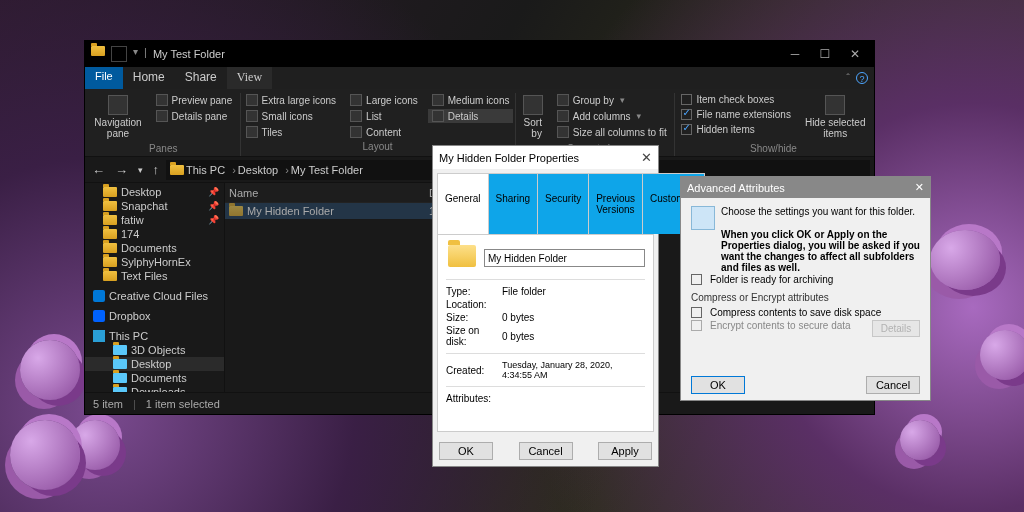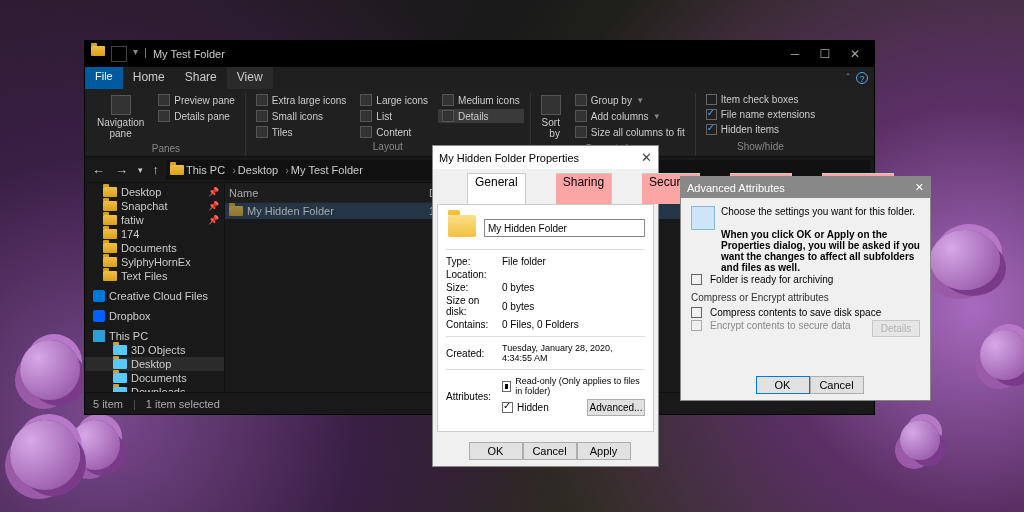--- a/index.html
+++ b/index.html
@@ -25,7 +25,7 @@
   .tabs { height:22px; background:#1f1f1f; display:flex; align-items:stretch; }
   .filetab { background:#005a9e; color:#fff; padding:3px 10px; font-size:11px; }
   .rtab { padding:3px 10px; font-size:12px; color:#ccc; }
-  .rtab.active { background:#2a2a2a; }
+  .rtab.active { background:#2a2a2a;font-family:Liberation Serif, serif; }
   .help { margin-left:auto; display:flex; align-items:center; gap:6px; padding-right:6px; }
   .help span { color:#888; }
   .ribbon { background:#202020; padding:4px 2px 0; display:flex; border-bottom:1px solid #111; }

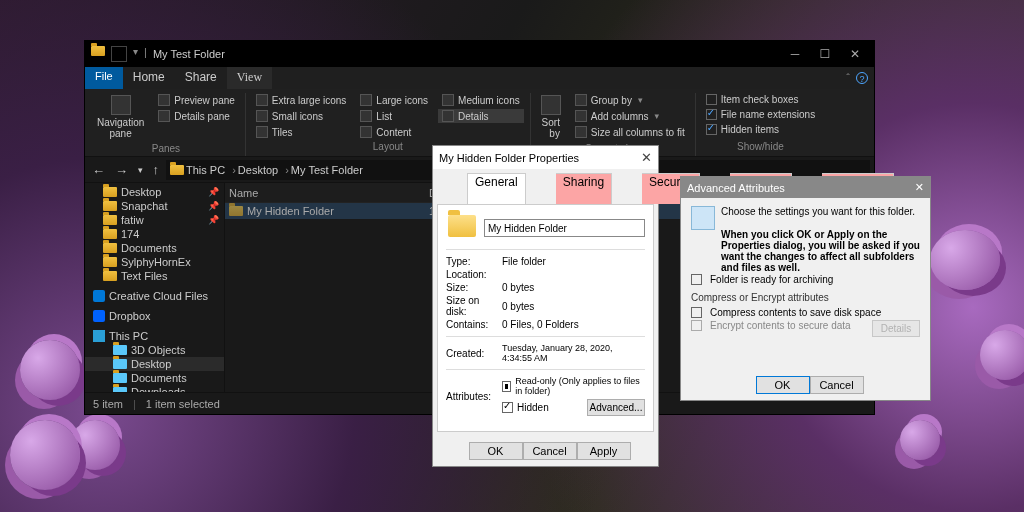--- a/index.html
+++ b/index.html
@@ -234,6 +234,11 @@
               <span>Hidden items</span>
             </div>
         </div>
+        <div class="ritem-big">
+            <div class="bx"></div>
+            <span style="white-space:pre;text-align:center;">Hide selected
+items</span>
+          </div>
       </div>
       <div class="rgroup-label">Show/hide</div>
     </div>

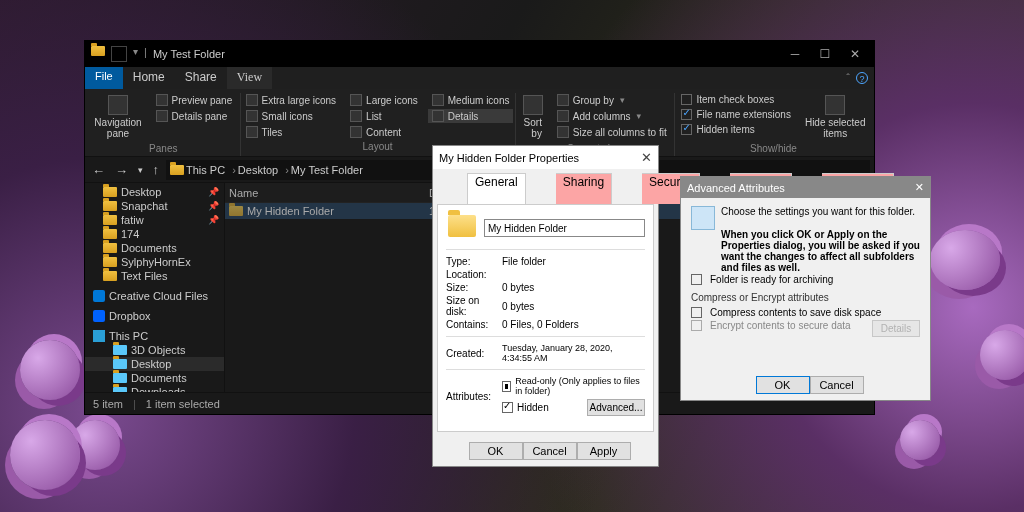--- a/index.html
+++ b/index.html
@@ -67,7 +67,7 @@
   .ptitle { background:#fff; padding:4px 6px; display:flex; align-items:center; }
   .ptitle .x { margin-left:auto; color:#444; font-size:13px; }
   .ptabs { display:flex; padding:4px 4px 0; gap:0; }
-  .ptab { padding:1px 7px; background:#fff; border:1px solid #ccc; border-bottom:none; font-size:12px; color:#000;margin-left:30px; }
+  .ptab { padding:19px 7px; background:#fff; border:1px solid #ccc; border-bottom:none; font-size:10px; color:#000; }
   .ptab:not(:first-child) { border-left:none; background:#fca5a5; border-top:1px solid #ccc; }
   .ptab:first-child { border-top:1px solid #ccc; }
   .pbody { flex:1; background:#fff; margin:0 4px 4px; border:1px solid #ccc; padding:8px; display:flex; flex-direction:column; gap:2px; }

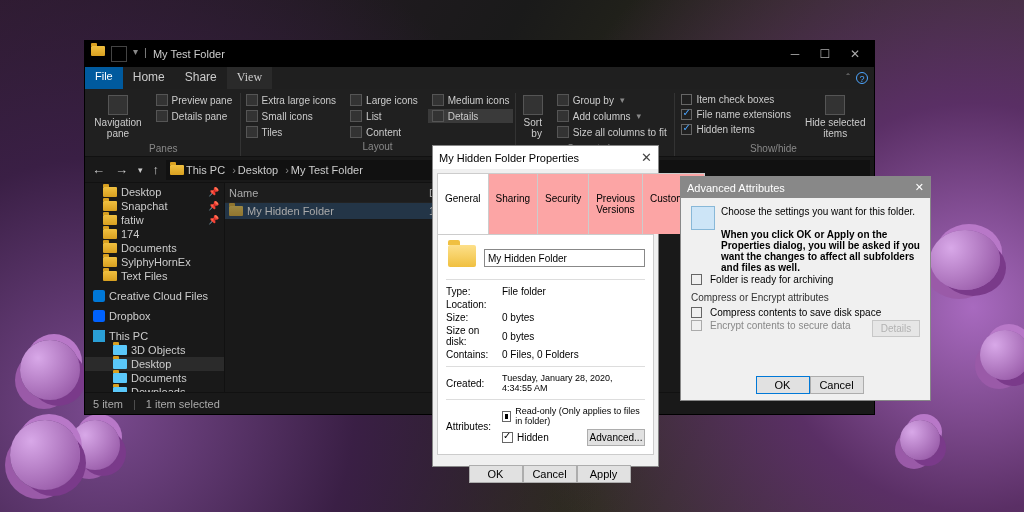--- a/index.html
+++ b/index.html
@@ -68,7 +68,7 @@
   .ptitle .x { margin-left:auto; color:#444; font-size:13px; }
   .ptabs { display:flex; padding:4px 4px 0; gap:0; }
   .ptab { padding:19px 7px; background:#fff; border:1px solid #ccc; border-bottom:none; font-size:10px; color:#000; }
-  .ptab:not(:first-child) { border-left:none; background:#fca5a5; border-top:1px solid #ccc; }
+  .ptab:not(:first-child) { border-left:none; background:#0ea5e9; border-top:1px solid #ccc; }
   .ptab:first-child { border-top:1px solid #ccc; }
   .pbody { flex:1; background:#fff; margin:0 4px 4px; border:1px solid #ccc; padding:8px; display:flex; flex-direction:column; gap:2px; }
   .prow { display:flex; align-items:center; }

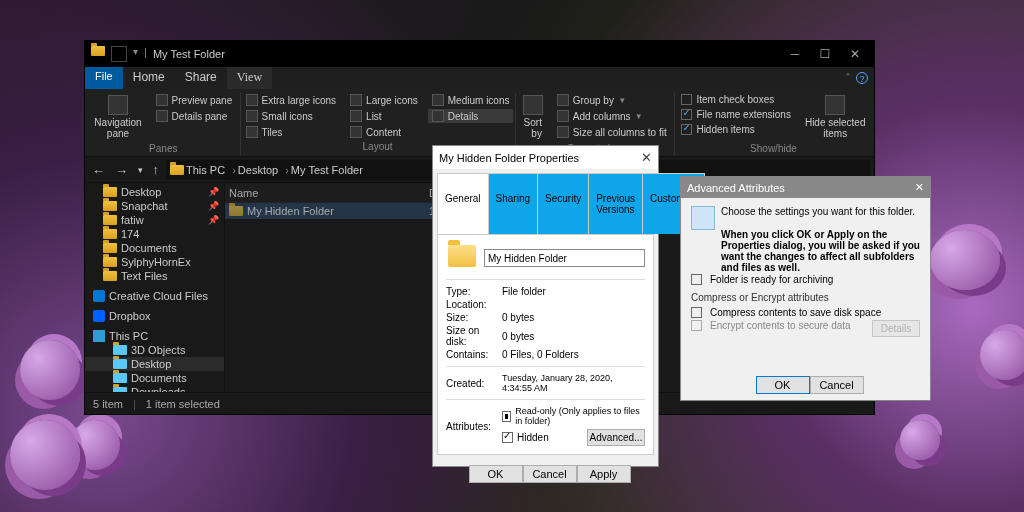--- a/index.html
+++ b/index.html
@@ -374,10 +374,6 @@
         <div class="plabel">Size on disk:</div>
         <div class="pval">0 bytes</div>
       </div>
-    <div class="prow">
-        <div class="plabel">Contains:</div>
-        <div class="pval">0 Files, 0 Folders</div>
-      </div>
     <hr class="phr">
     <div class="prow">
         <div class="plabel">Created:</div>

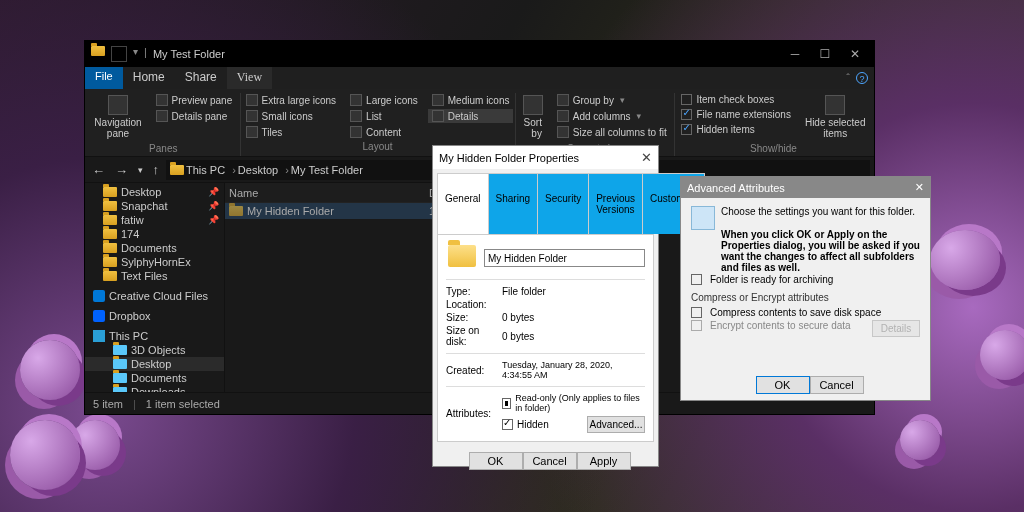--- a/index.html
+++ b/index.html
@@ -83,7 +83,7 @@
   .pchk.sq::after { content:""; position:absolute; inset:2px; background:#000; }
   .winbtn { padding:2px 0; background:#e1e1e1; border:1px solid #adadad; font-size:11px; min-width:54px; text-align:center; }
   .winbtn.def { border:1px solid #0078d7; }
-  .pbtns { display:flex; gap:0; justify-content:center; padding:6px;margin-left:8px; }
+  .pbtns { display:flex; gap:0; justify-content:space-between; padding:6px; }
   
   .adv { position:absolute; left:680px; top:176px; width:251px; height:225px; background:#f0f0f0; border:1px solid #888; display:flex; flex-direction:column; font-size:10px; color:#000; }
   .atitle { background:#888; color:#fff; padding:4px 6px; display:flex; align-items:center; font-size:11px; }

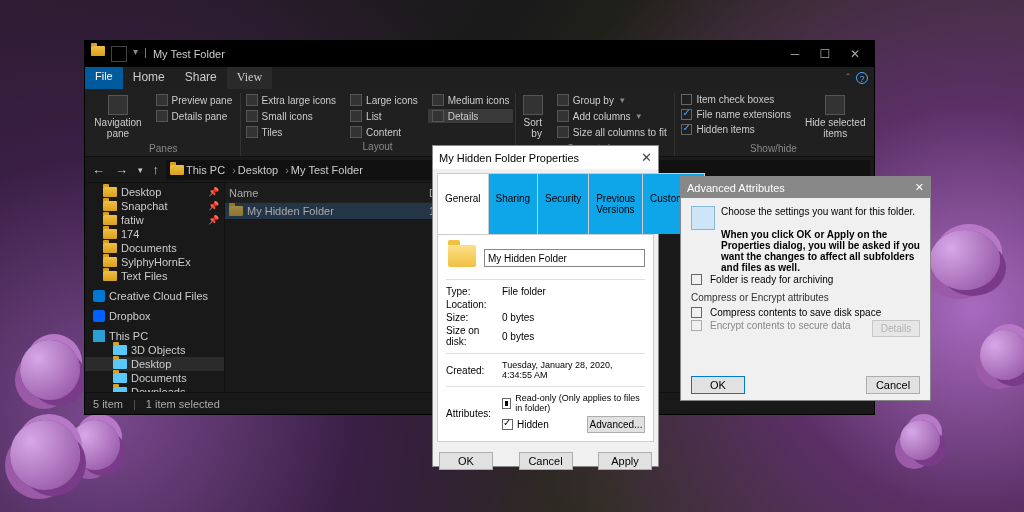--- a/index.html
+++ b/index.html
@@ -382,17 +382,6 @@
     <hr class="phr">
     <div class="prow">
         <div class="plabel">Attributes:</div>
-      <div class="pval">
-        <div style="display:flex;align-items:center;">
-            <span class="pchk sq"></span>
-            <span style="font-size:9px;">Read-only (Only applies to files in folder)</span>
-          </div>
-        <div style="display:flex;align-items:center;margin-top:3px;">
-            <span class="pchk on"></span>
-            <span>Hidden</span>
-          <span class="winbtn" style="margin-left:auto;font-size:10px;min-width:58px;">Advanced...</span>
-        </div>
-      </div>
     </div>
   </div>
   <div class="pbtns">

